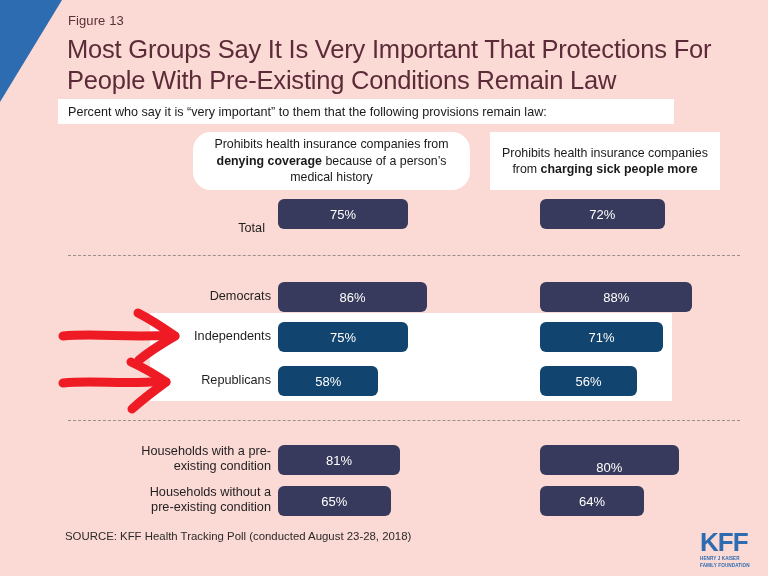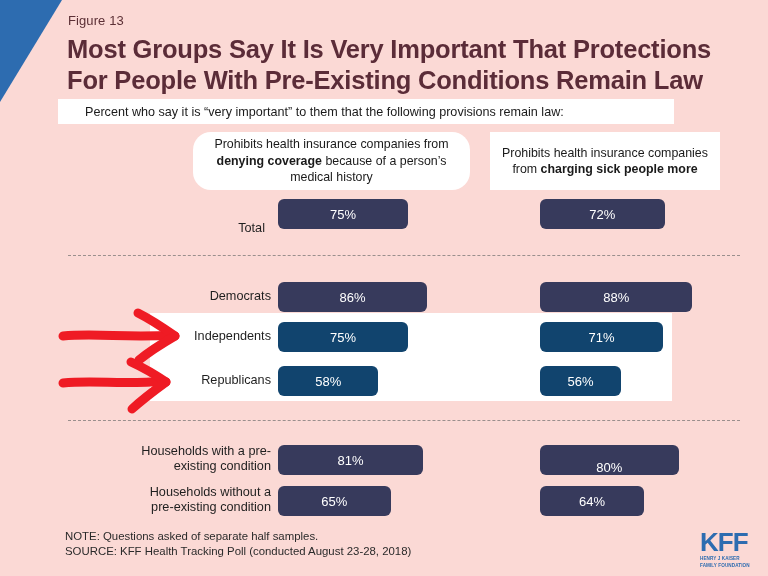--- a/index.html
+++ b/index.html
@@ -27,7 +27,7 @@
   .page-title{
     position:absolute; left:67px; top:34px; width:690px;
     font-size:25.5px; line-height:31px; color:#5b2c38;
-    font-weight:700; letter-spacing:-.2px;
+    font-weight:400; letter-spacing:-.2px;
   }
   .subtitle-banner{
     position:absolute; left:58px; top:99px;

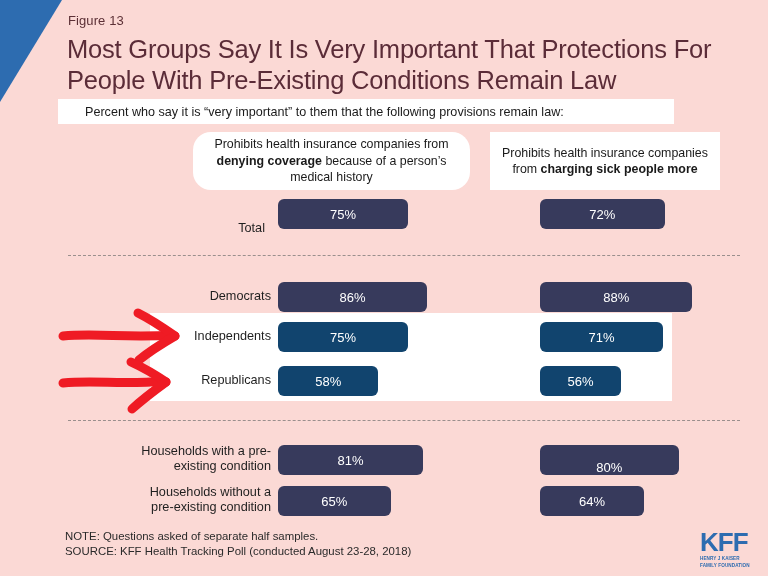--- a/index.html
+++ b/index.html
@@ -36,7 +36,7 @@
     display:flex; align-items:center;
   }
   .subtitle-banner span{
-    padding-left:10px; font-size:12.6px; color:#1a1a1a; white-space:nowrap;margin-left:17px;
+    padding-left:10px; font-size:12.6px; color:#1a1a1a; white-space:nowrap;
   }
 
   

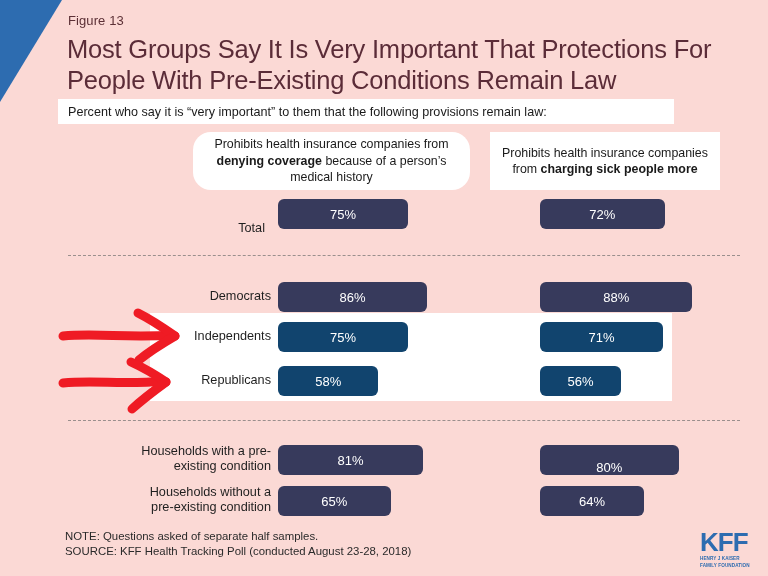--- a/index.html
+++ b/index.html
@@ -161,7 +161,7 @@
       <div class="bar hl" style="left: 278px; width: 100.456px; top: 0px;">
         <span>58%</span>
       </div>
-      <div class="bar hl" style="left: 540px; width: 81px; top: 0px;">
+      <div class="bar hl" style="left: 540px; width: 97px; top: 0px;">
         <span>56%</span>
       </div>
     </div>

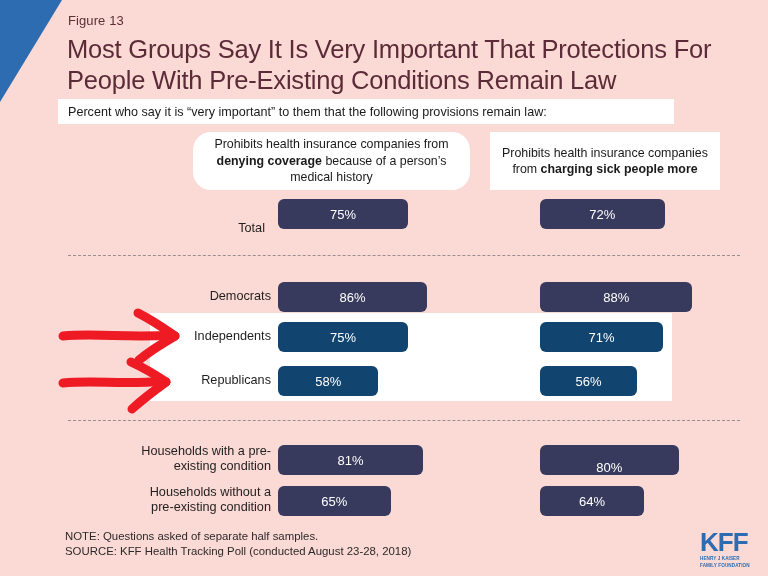--- a/index.html
+++ b/index.html
@@ -167,7 +167,7 @@
     </div>
     <div class="row" style="top: 445px;">
       <div class="row-label" style="left: 71px; width: 200px; top: -1px;">Households with a pre-<br>existing condition</div>
-      <div class="bar dark" style="left: 278px; width: 145px; top: 0px;">
+      <div class="bar dark" style="left: 278px; width: 122px; top: 0px;">
         <span>81%</span>
       </div>
       <div class="bar dark" style="left: 540px; width: 138.56px; top: 0px; align-items: flex-end;">

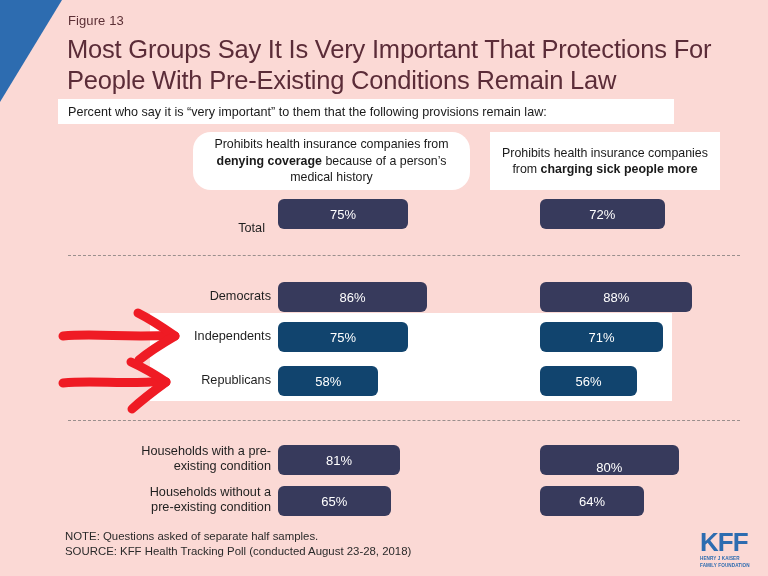--- a/index.html
+++ b/index.html
@@ -199,7 +199,6 @@
 </svg>
 
 <div class="notes">
-  <div>NOTE: Questions asked of separate half samples.</div>
   <div>SOURCE: KFF Health Tracking Poll (conducted August 23-28, 2018)</div>
 </div>
 

